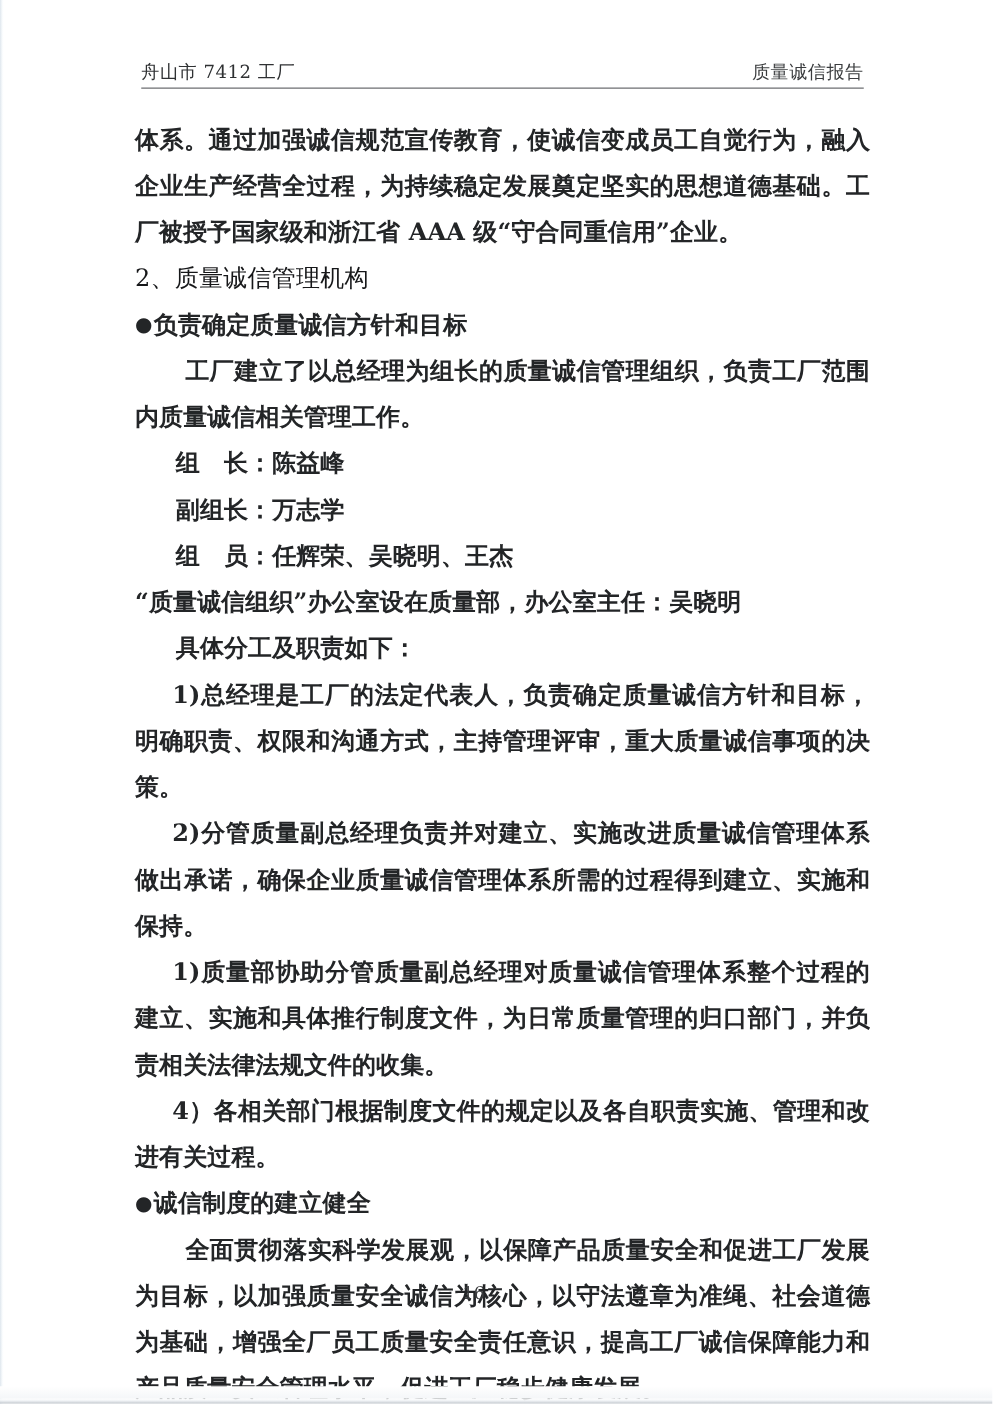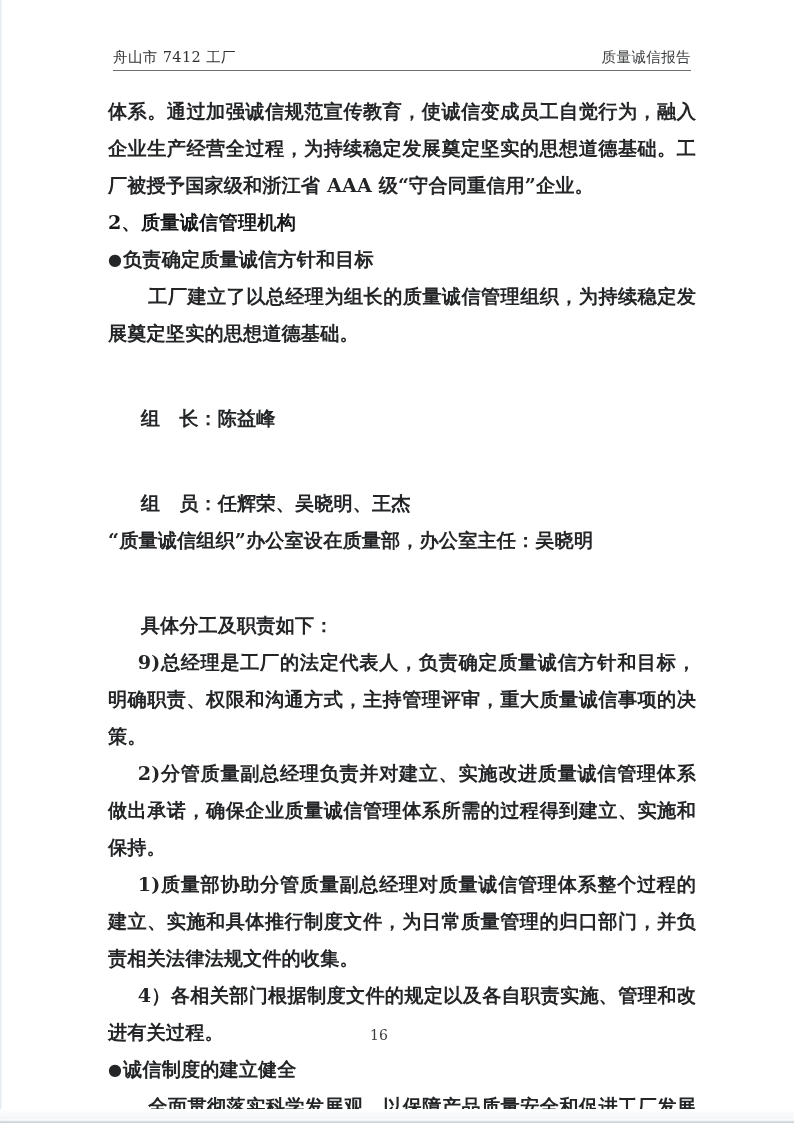--- a/index.html
+++ b/index.html
@@ -96,7 +96,7 @@
   p.indent-list { text-indent: 1.7em; margin-top: 48px; }
 
   .heading {
-    font-weight: bold;
+    font-weight: normal;
     font-size: 19.2px;
     line-height: 37px;
     margin: 0;

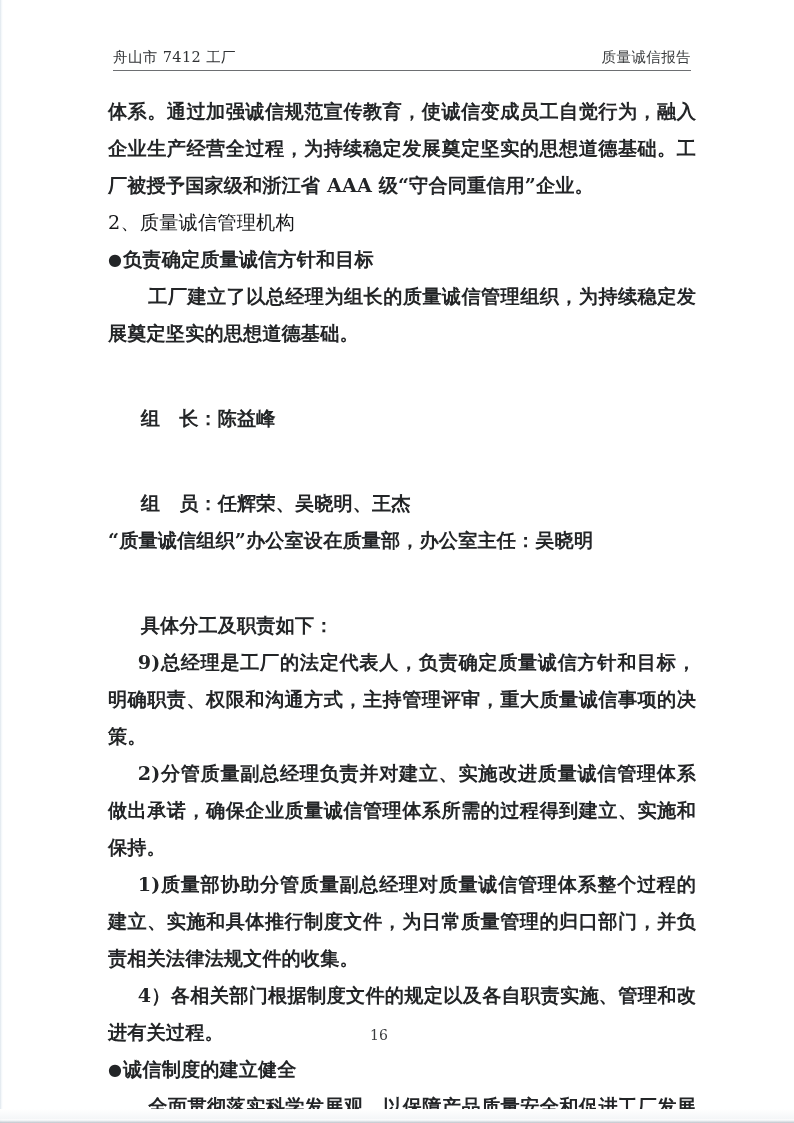--- a/index.html
+++ b/index.html
@@ -150,7 +150,7 @@
       <span class="bullet-dot">●</span><span>负责确定质量诚信方针和目标</span>
     </p>
 
-    <p class="indent2">工厂建立了以总经理为组长的质量诚信管理组织，为持续稳定发展奠定坚实的思想道德基础。</p>
+    <p class="indent2">工厂建立了以总经理为组长的质量诚信管理组织，负责工厂范围内质量诚信相关管理工作。</p>
 
     <p class="indent-list">组　长：陈益峰</p>
     <p class="indent-list">组　员：任辉荣、吴晓明、王杰</p>

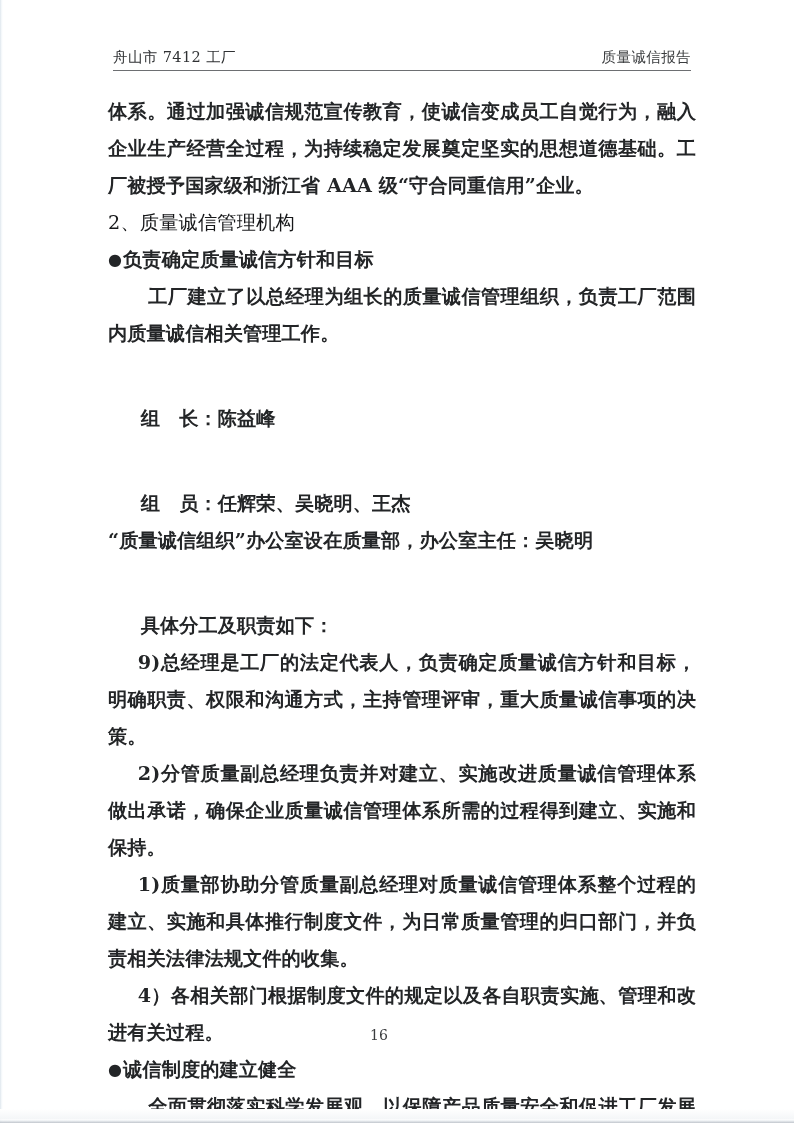--- a/index.html
+++ b/index.html
@@ -93,7 +93,7 @@
   p.indent2 { text-indent: 2.1em; }
   p.indent0 { text-indent: 0; }
   p.indent-item { text-indent: 1.55em; }
-  p.indent-list { text-indent: 1.7em; margin-top: 48px; }
+  p.indent-list { text-indent: 1.7em; }
 
   .heading {
     font-weight: normal;

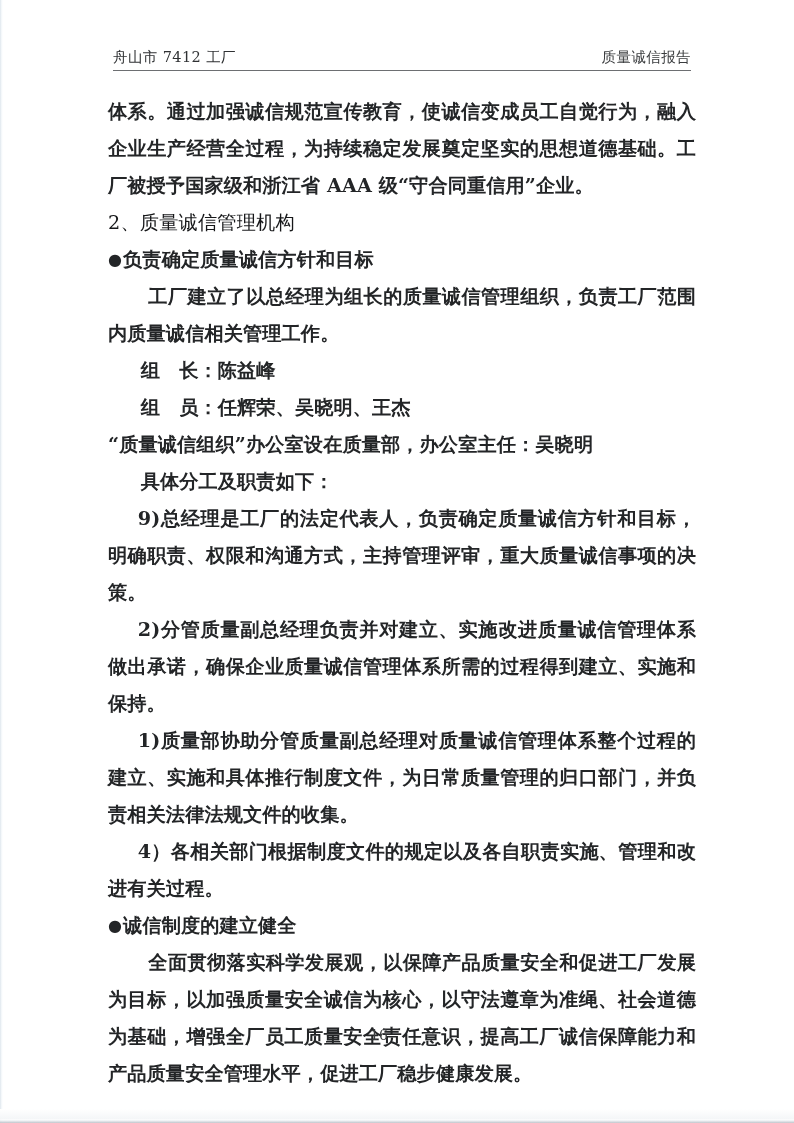--- a/index.html
+++ b/index.html
@@ -153,6 +153,7 @@
     <p class="indent2">工厂建立了以总经理为组长的质量诚信管理组织，负责工厂范围内质量诚信相关管理工作。</p>
 
     <p class="indent-list">组　长：陈益峰</p>
+    <p class="indent-list">副组长：万志学</p>
     <p class="indent-list">组　员：任辉荣、吴晓明、王杰</p>
 
     <p class="indent0">“质量诚信组织”办公室设在质量部，办公室主任：吴晓明</p>

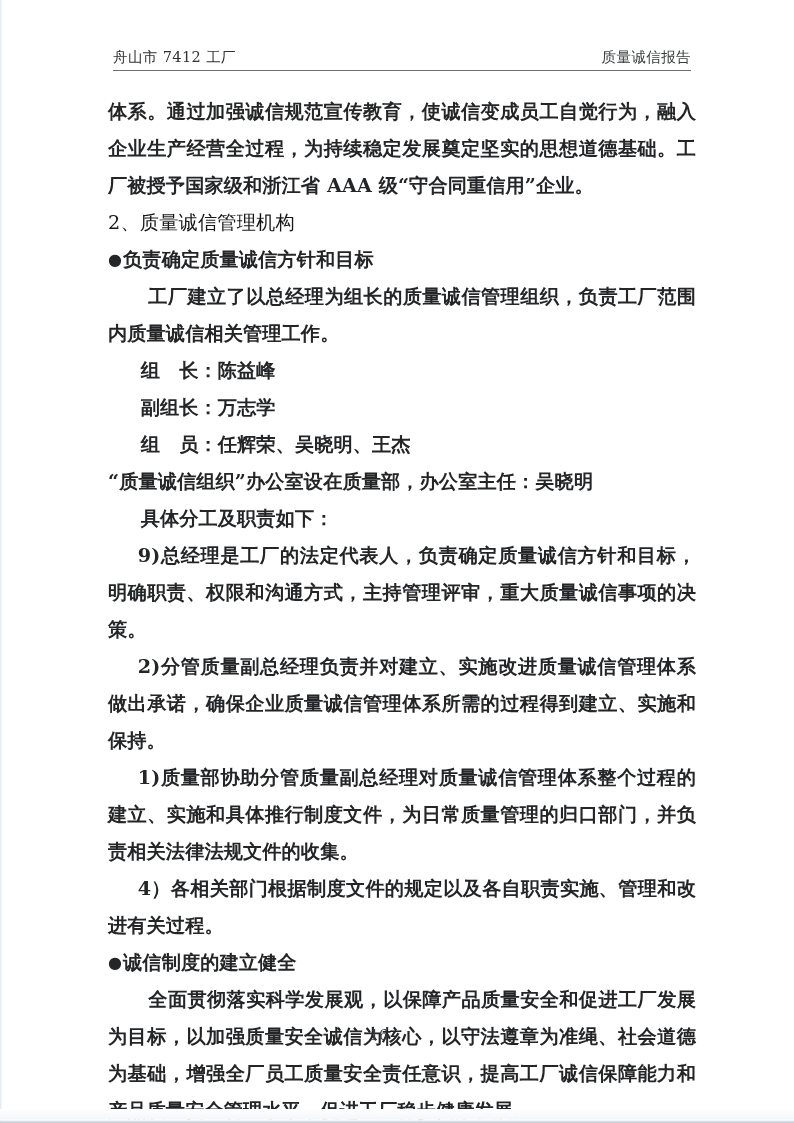--- a/index.html
+++ b/index.html
@@ -160,7 +160,7 @@
 
     <p class="indent-list">具体分工及职责如下：</p>
 
-    <p class="indent-item">9)总经理是工厂的法定代表人，负责确定质量诚信方针和目标，明确职责、权限和沟通方式，主持管理评审，重大质量诚信事项的决策。</p>
+    <p class="indent-item">1)总经理是工厂的法定代表人，负责确定质量诚信方针和目标，明确职责、权限和沟通方式，主持管理评审，重大质量诚信事项的决策。</p>
     <p class="indent-item">2)分管质量副总经理负责并对建立、实施改进质量诚信管理体系做出承诺，确保企业质量诚信管理体系所需的过程得到建立、实施和保持。</p>
     <p class="indent-item">1)质量部协助分管质量副总经理对质量诚信管理体系整个过程的建立、实施和具体推行制度文件，为日常质量管理的归口部门，并负责相关法律法规文件的收集。</p>
     <p class="indent-item">4）各相关部门根据制度文件的规定以及各自职责实施、管理和改进有关过程。</p>

